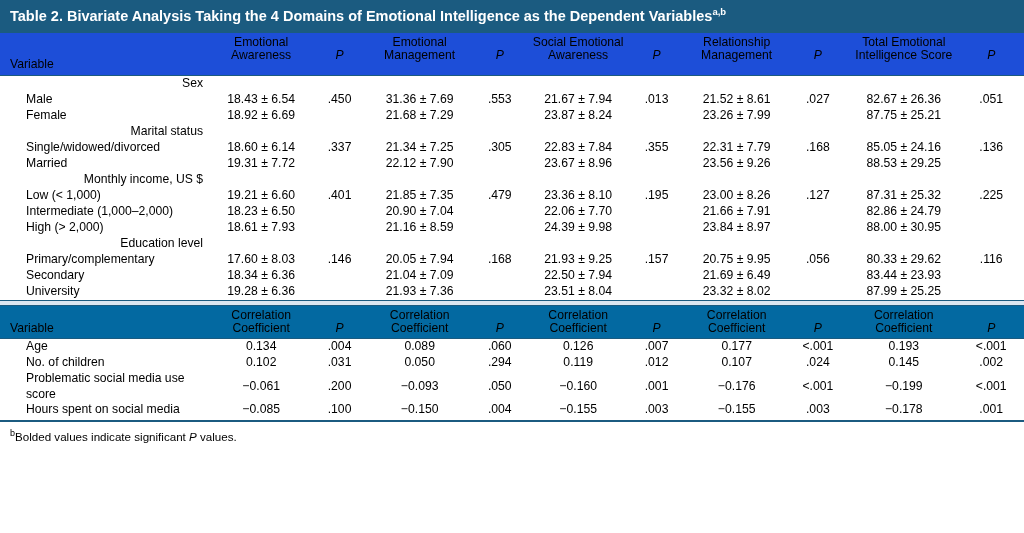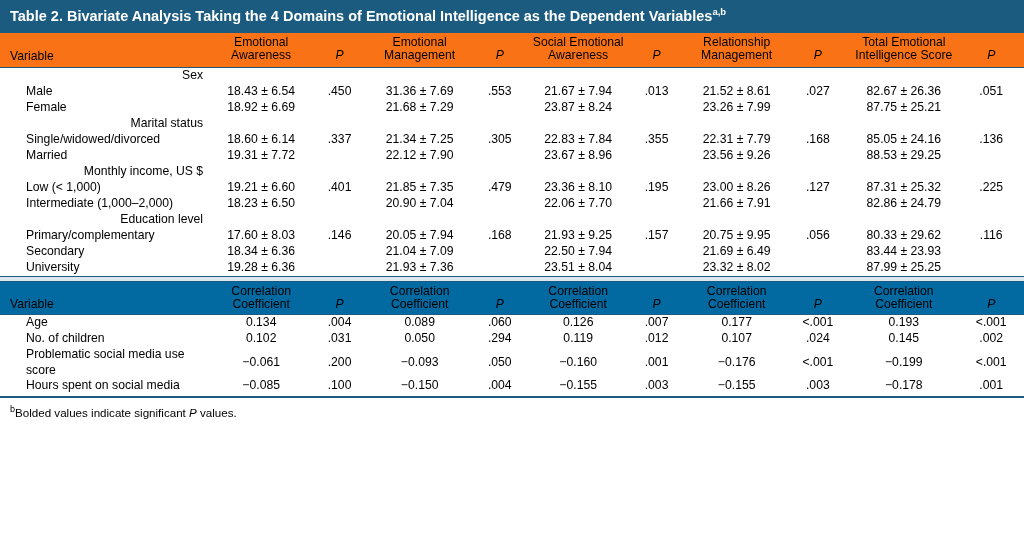--- a/index.html
+++ b/index.html
@@ -34,9 +34,9 @@
     font-size: 12.2px;
   }
   thead.head-block tr.head-row td {
-    background: #f97316;
+    background: #1d4ed8;
     vertical-align: bottom;
-    padding: 3px 4px 4px 4px;
+    padding: 3px 4px 12px 4px;
     line-height: 1.12;
     font-size: 12.2px;
   }

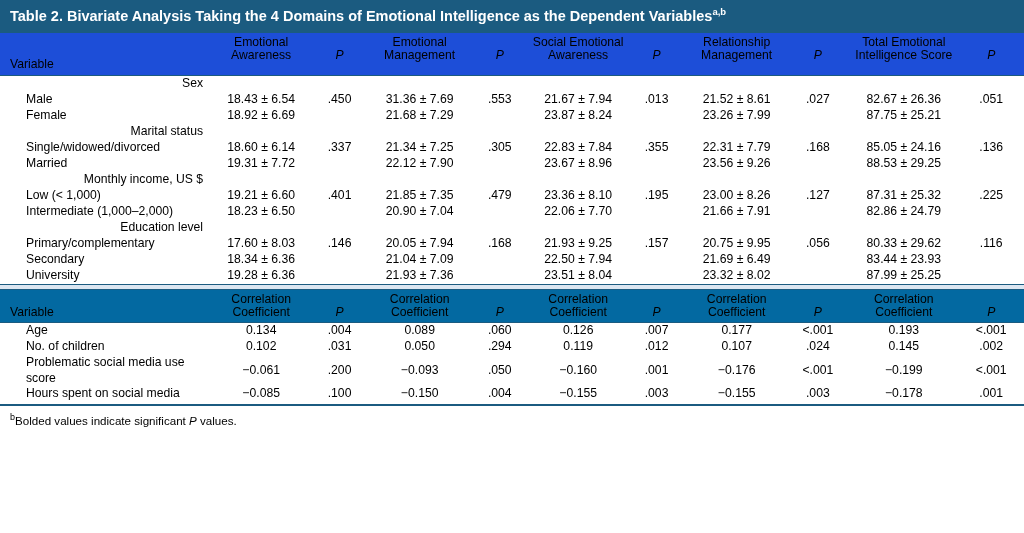--- a/index.html
+++ b/index.html
@@ -244,6 +244,19 @@
         <td class="c-val-last">82.86 ± 24.79</td>
         <td class="c-p-last"></td>
       </tr>
+      <tr>
+        <td class="c-var sub">High (&gt; 2,000)</td>
+        <td class="c-val">18.61 ± 7.93</td>
+        <td class="c-p"></td>
+        <td class="c-val">21.16 ± 8.59</td>
+        <td class="c-p"></td>
+        <td class="c-val">24.39 ± 9.98</td>
+        <td class="c-p"></td>
+        <td class="c-val">23.84 ± 8.97</td>
+        <td class="c-p"></td>
+        <td class="c-val-last">88.00 ± 30.95</td>
+        <td class="c-p-last"></td>
+      </tr>
 
       <tr>
         <td class="c-var grp">Education level</td>

